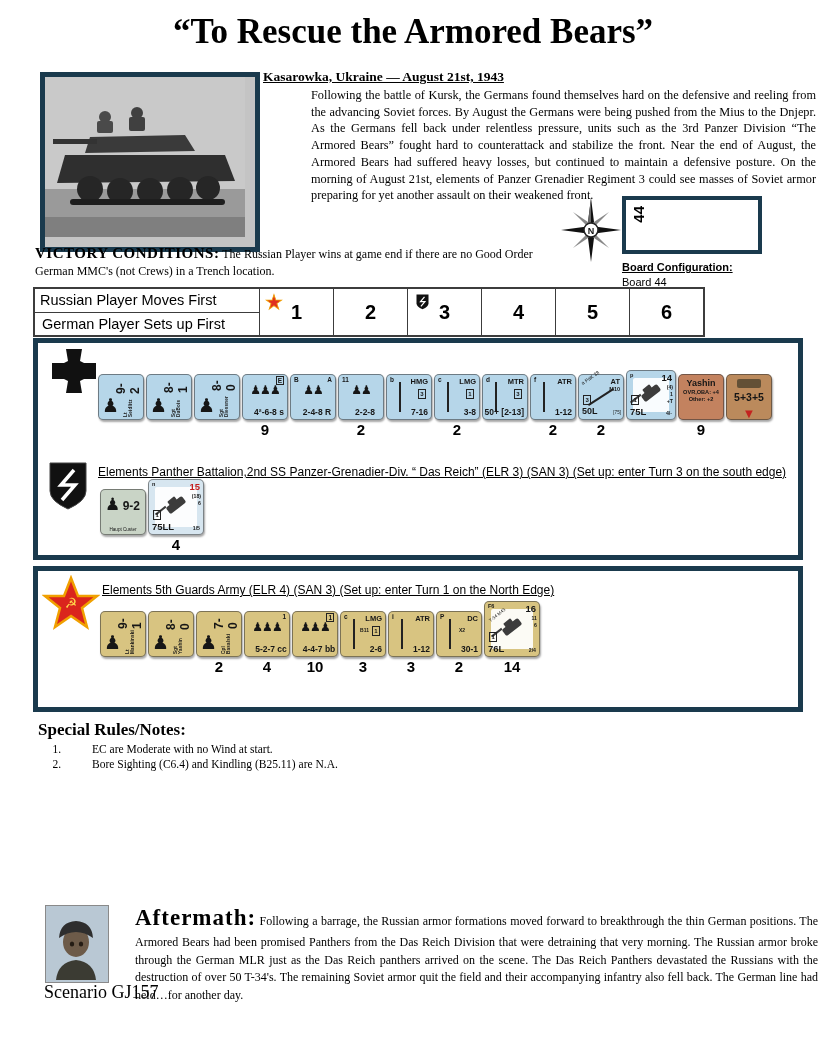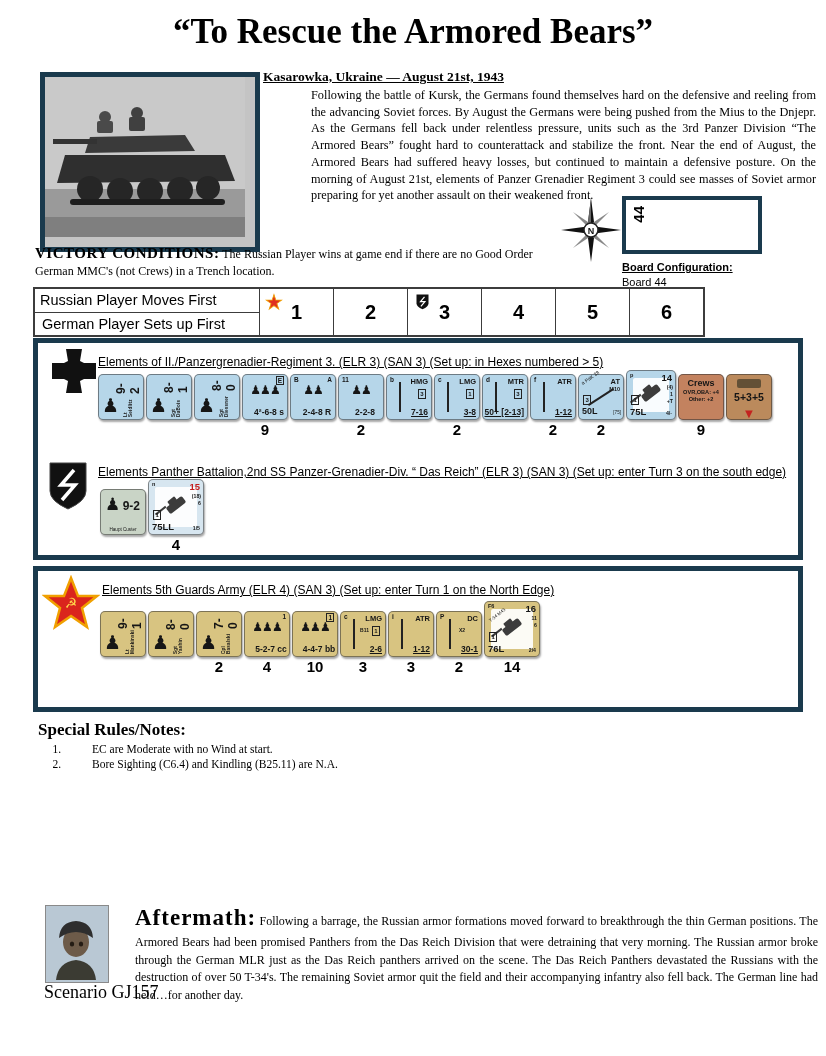--- a/index.html
+++ b/index.html
@@ -208,7 +208,6 @@
         <polygon points="14,0 30,0 28,12 32,14 44,14 44,30 32,30 28,32 30,44 14,44 16,32 12,30 0,30 0,14 12,14 16,12" fill="#111"></polygon>
       </svg>
     </span>
-    <div class="ob-header" style="left:60px;top:12px;">Elements of II./Panzergrenadier-Regiment 3. (ELR 3) (SAN 3) (Set up: in Hexes numbered &gt; 5)</div>
     <div class="counter-row" style="left:60px;top:27px;">
         <div class="cwrap">
           <div class="counter c-de">

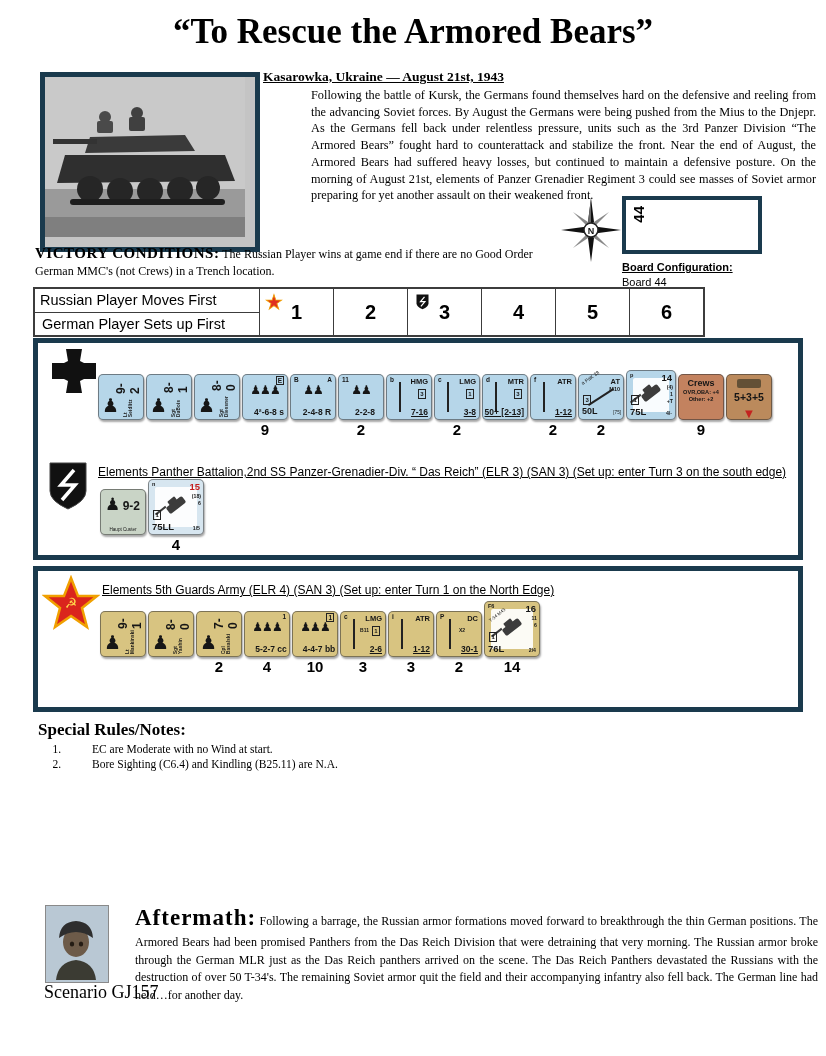--- a/index.html
+++ b/index.html
@@ -334,7 +334,7 @@
         </div>
         <div class="cwrap">
           <div class="counter c-fort">
-            <span class="fl0">Crews</span>
+            <span class="fl0">Yashin</span>
             <span class="fl1">OVR,OBA: +4</span>
             <span class="fl2">Other: +2</span>
           </div>

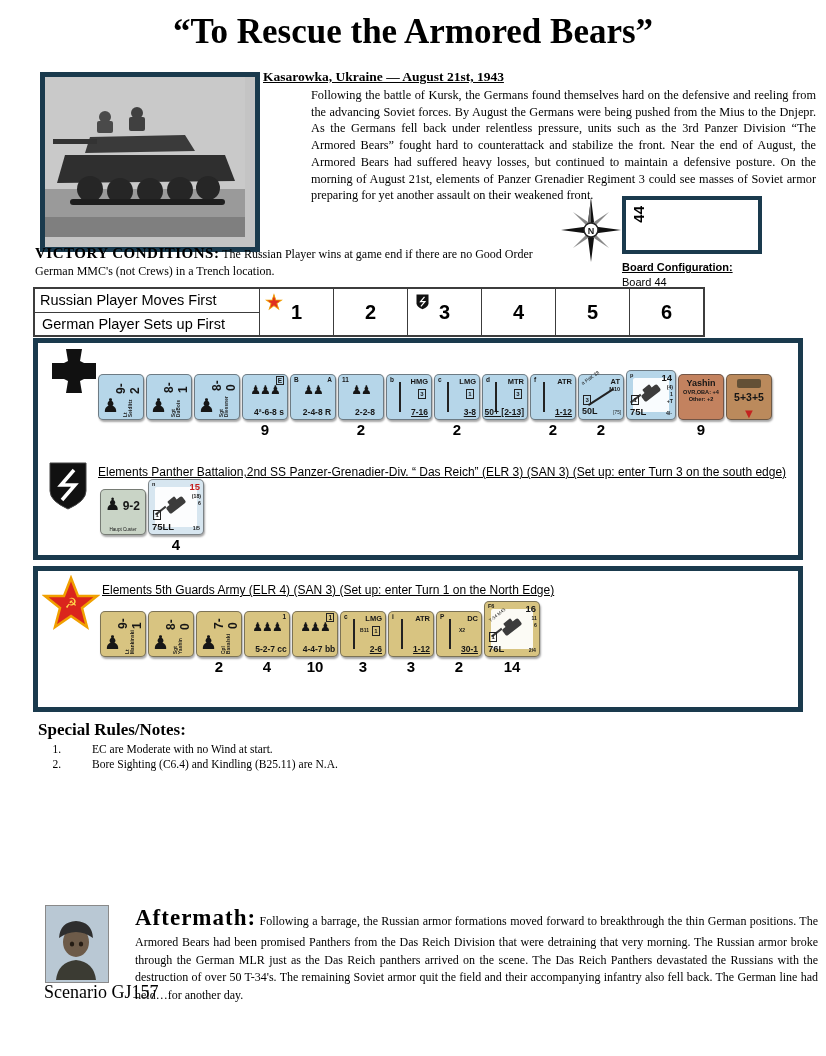--- a/index.html
+++ b/index.html
@@ -68,7 +68,7 @@
   .swtag{position:absolute;top:2px;right:3px;font-size:7.5px;font-weight:bold;}
   .swbox{position:absolute;top:14px;right:5px;font-size:6px;border:1px solid #222;padding:0 1.5px;font-weight:bold;line-height:1.4;}
   .swline{position:absolute;left:12px;top:7px;bottom:7px;width:1.5px;background:#222;}
-  .swmain{position:absolute;bottom:2px;right:3px;font-size:8.5px;font-weight:bold;text-decoration:underline;}
+  .swmain{position:absolute;bottom:2px;right:3px;font-size:8.5px;font-weight:bold;}
   .swsub{position:absolute;top:15px;right:16px;font-size:5px;font-weight:bold;}
 
   .gtop{position:absolute;top:6px;left:1px;font-size:5px;transform:rotate(-35deg);transform-origin:left top;white-space:nowrap;}

